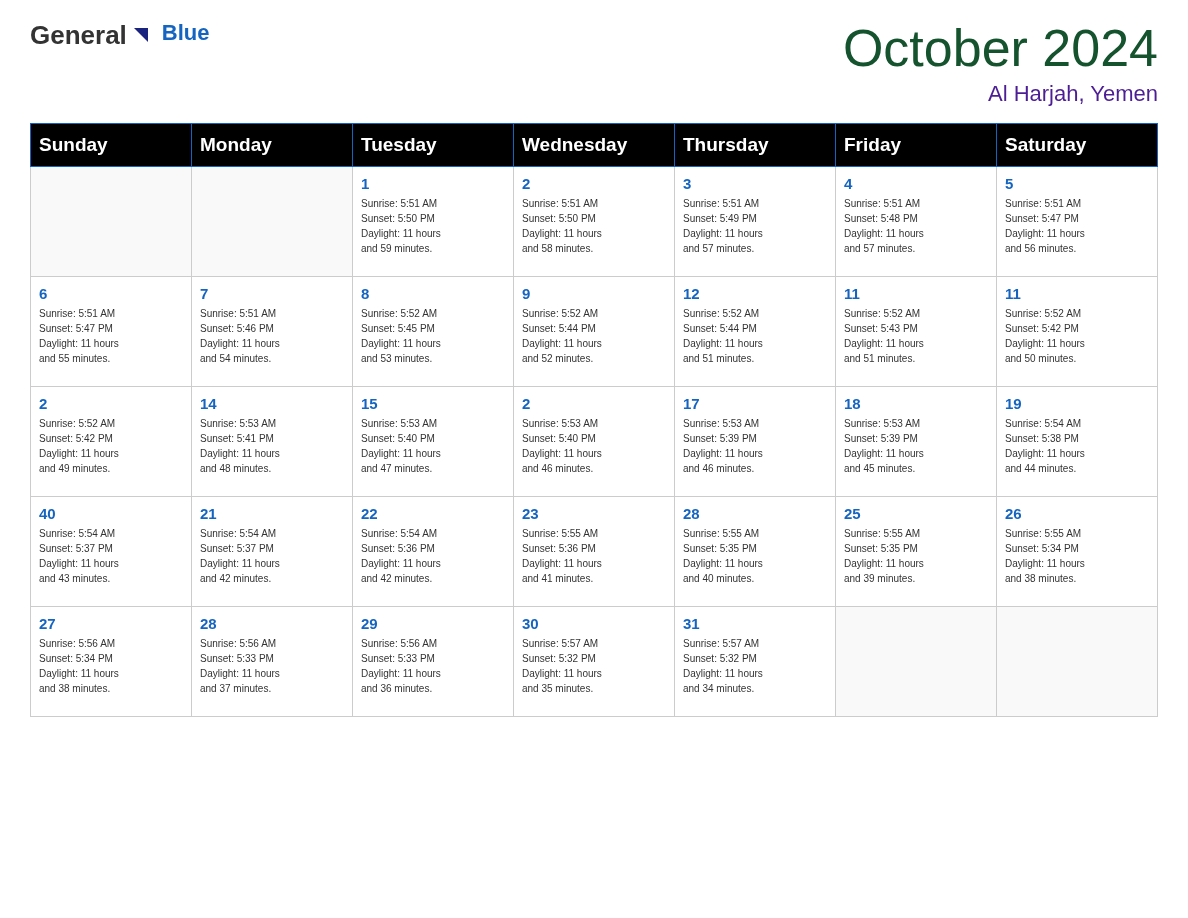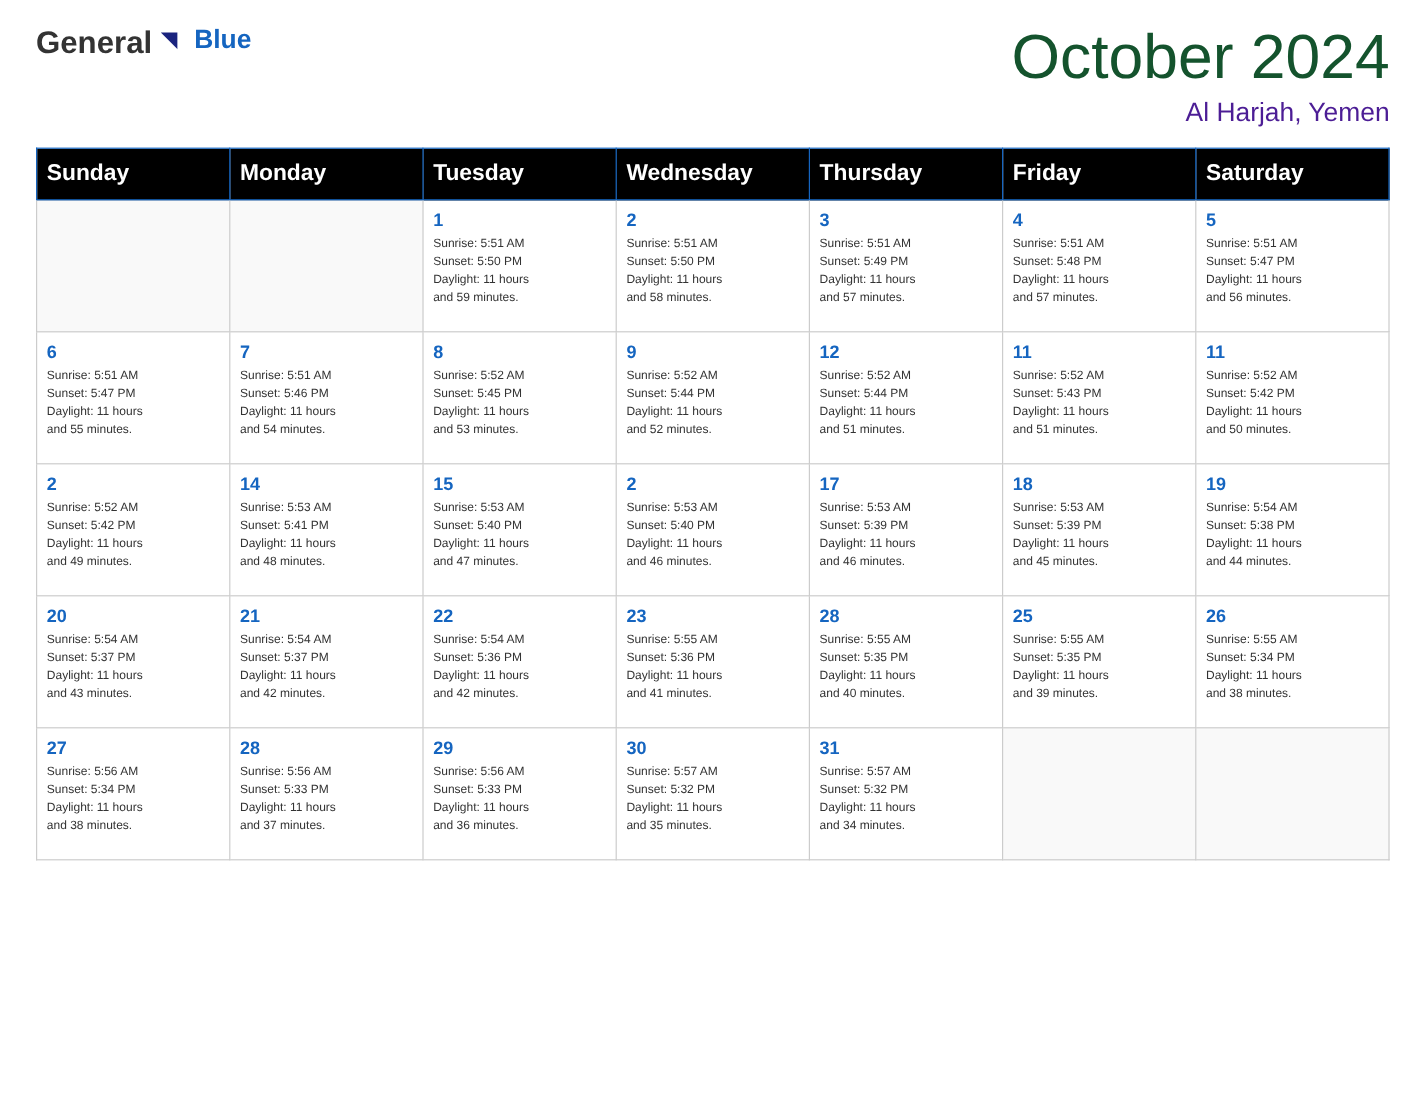--- a/index.html
+++ b/index.html
@@ -273,7 +273,7 @@
       </tr>
       <tr>
         <td>
-          <span class="day-num">20</span>
+          <span class="day-num">40</span>
           <div class="day-info" style="white-space: pre-line;">Sunrise: 5:54 AM
 Sunset: 5:37 PM
 Daylight: 11 hours

